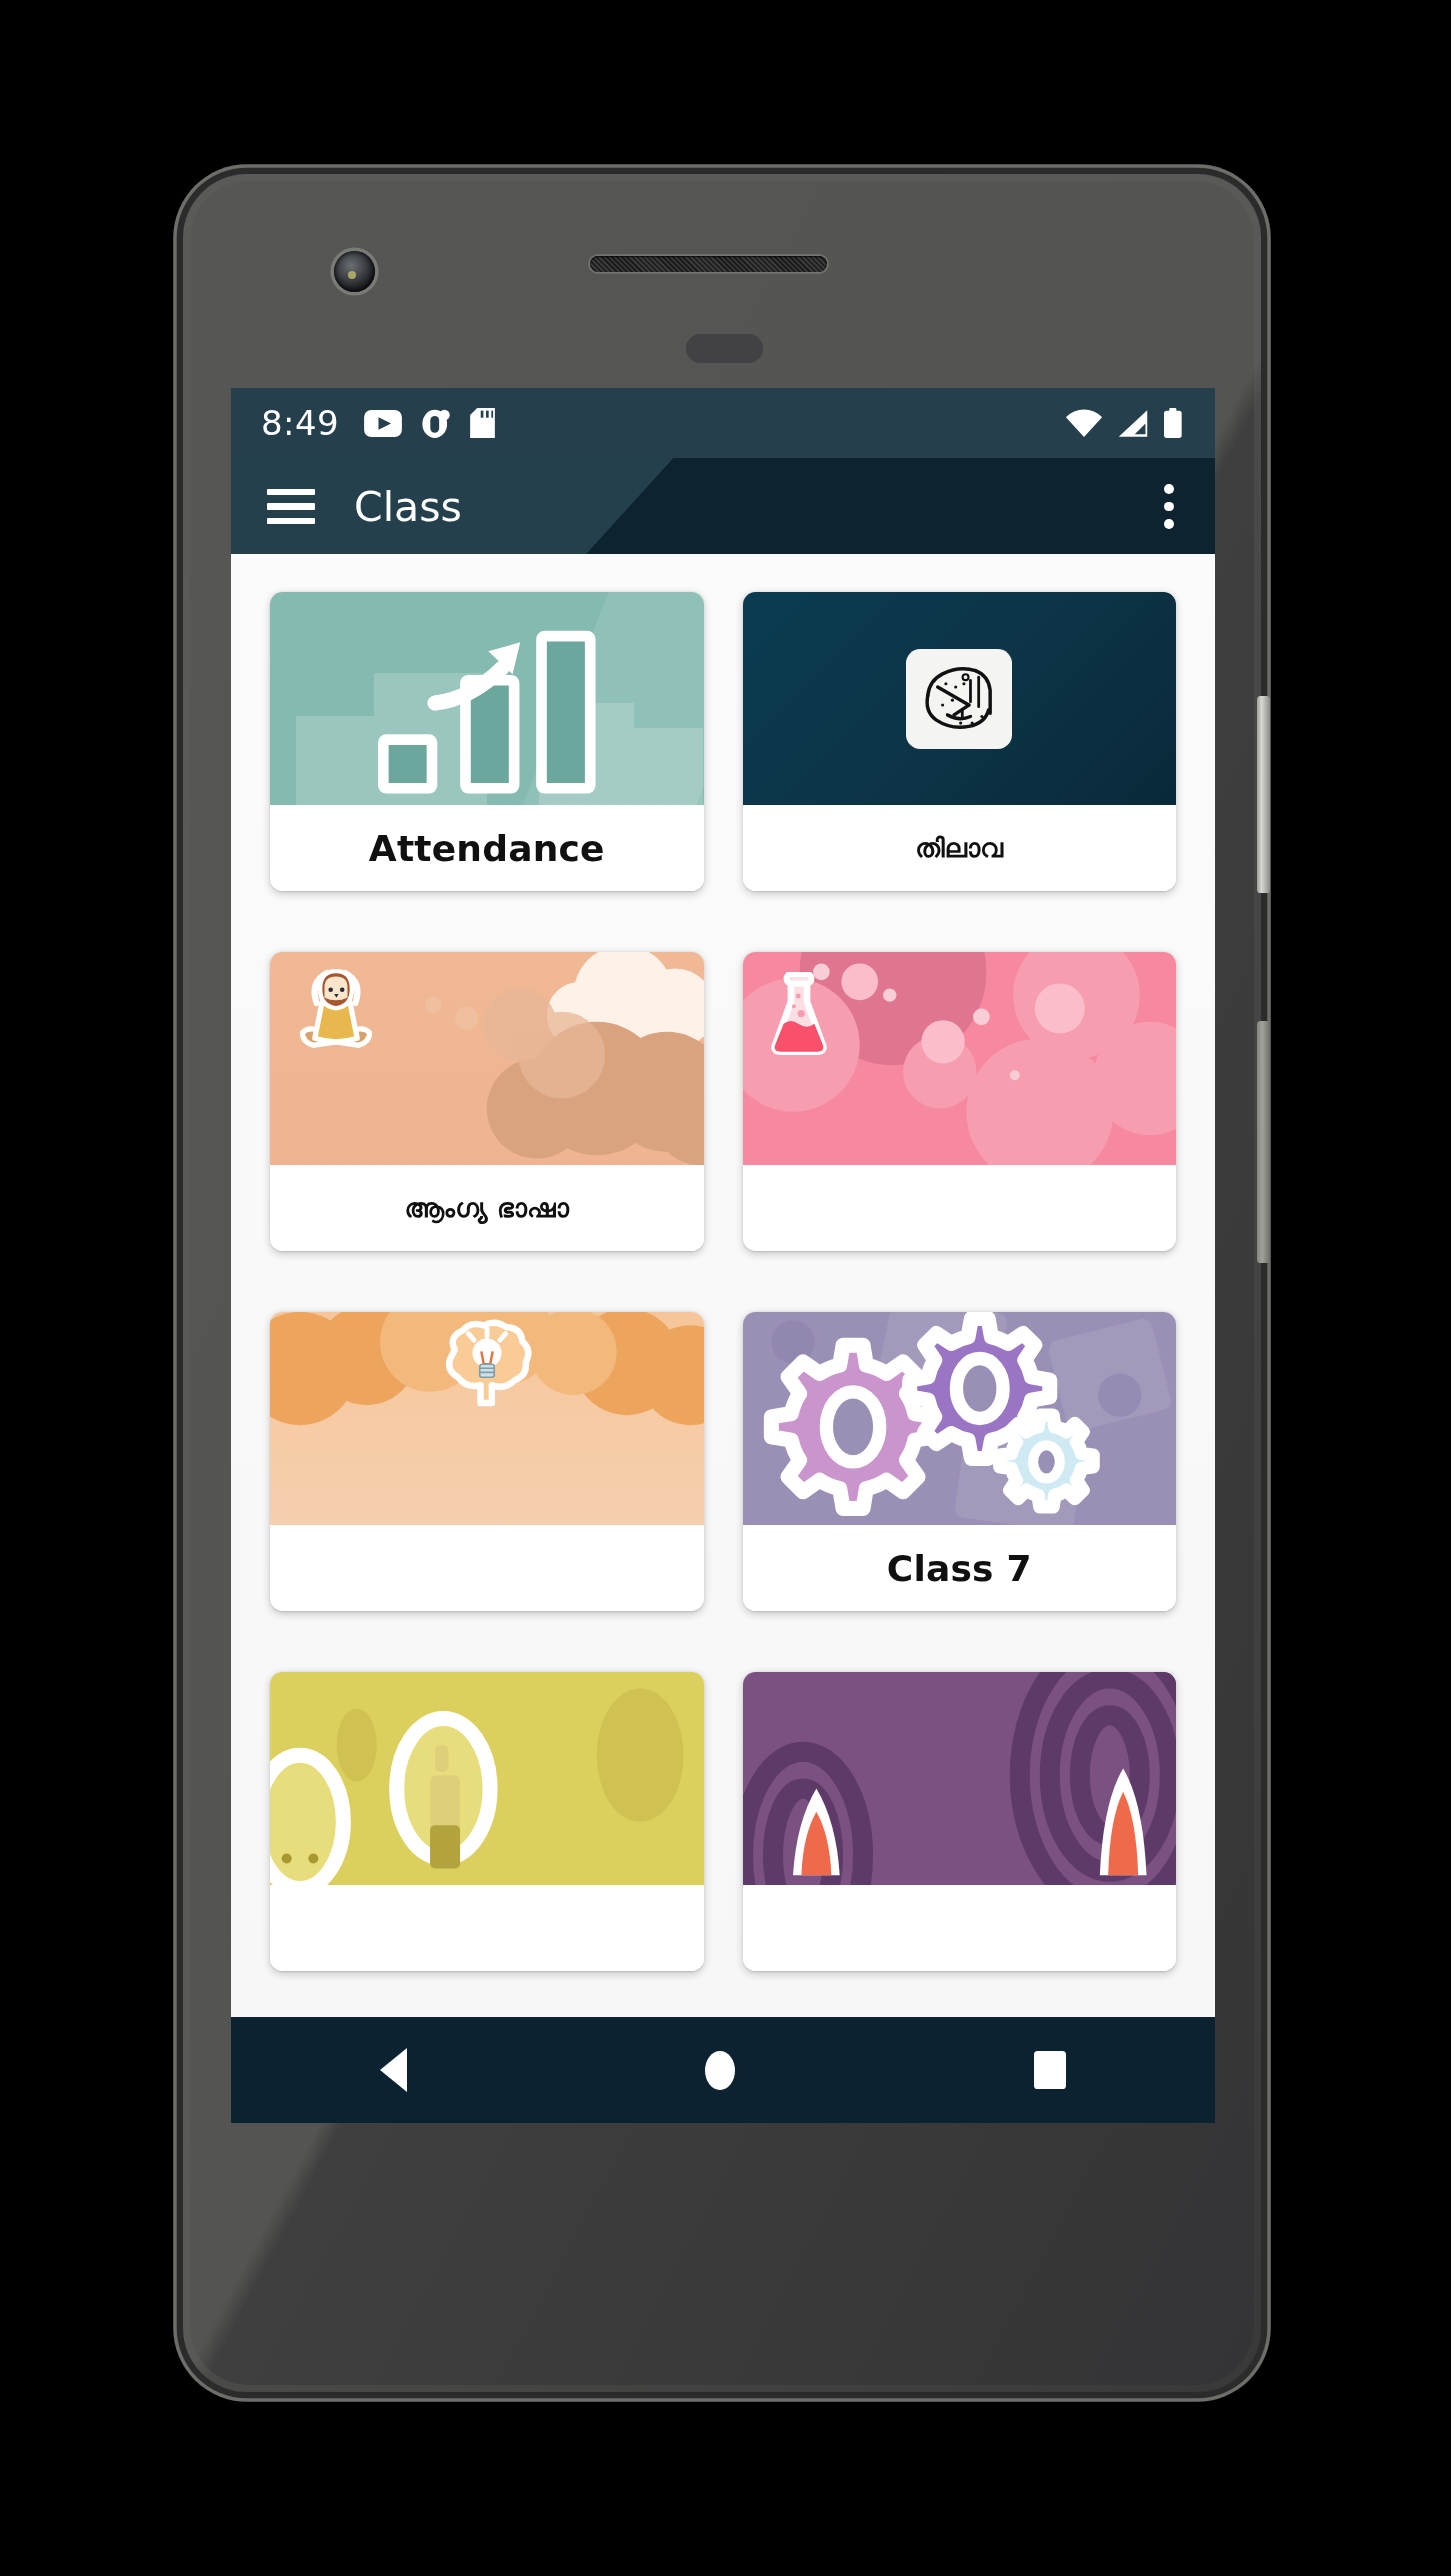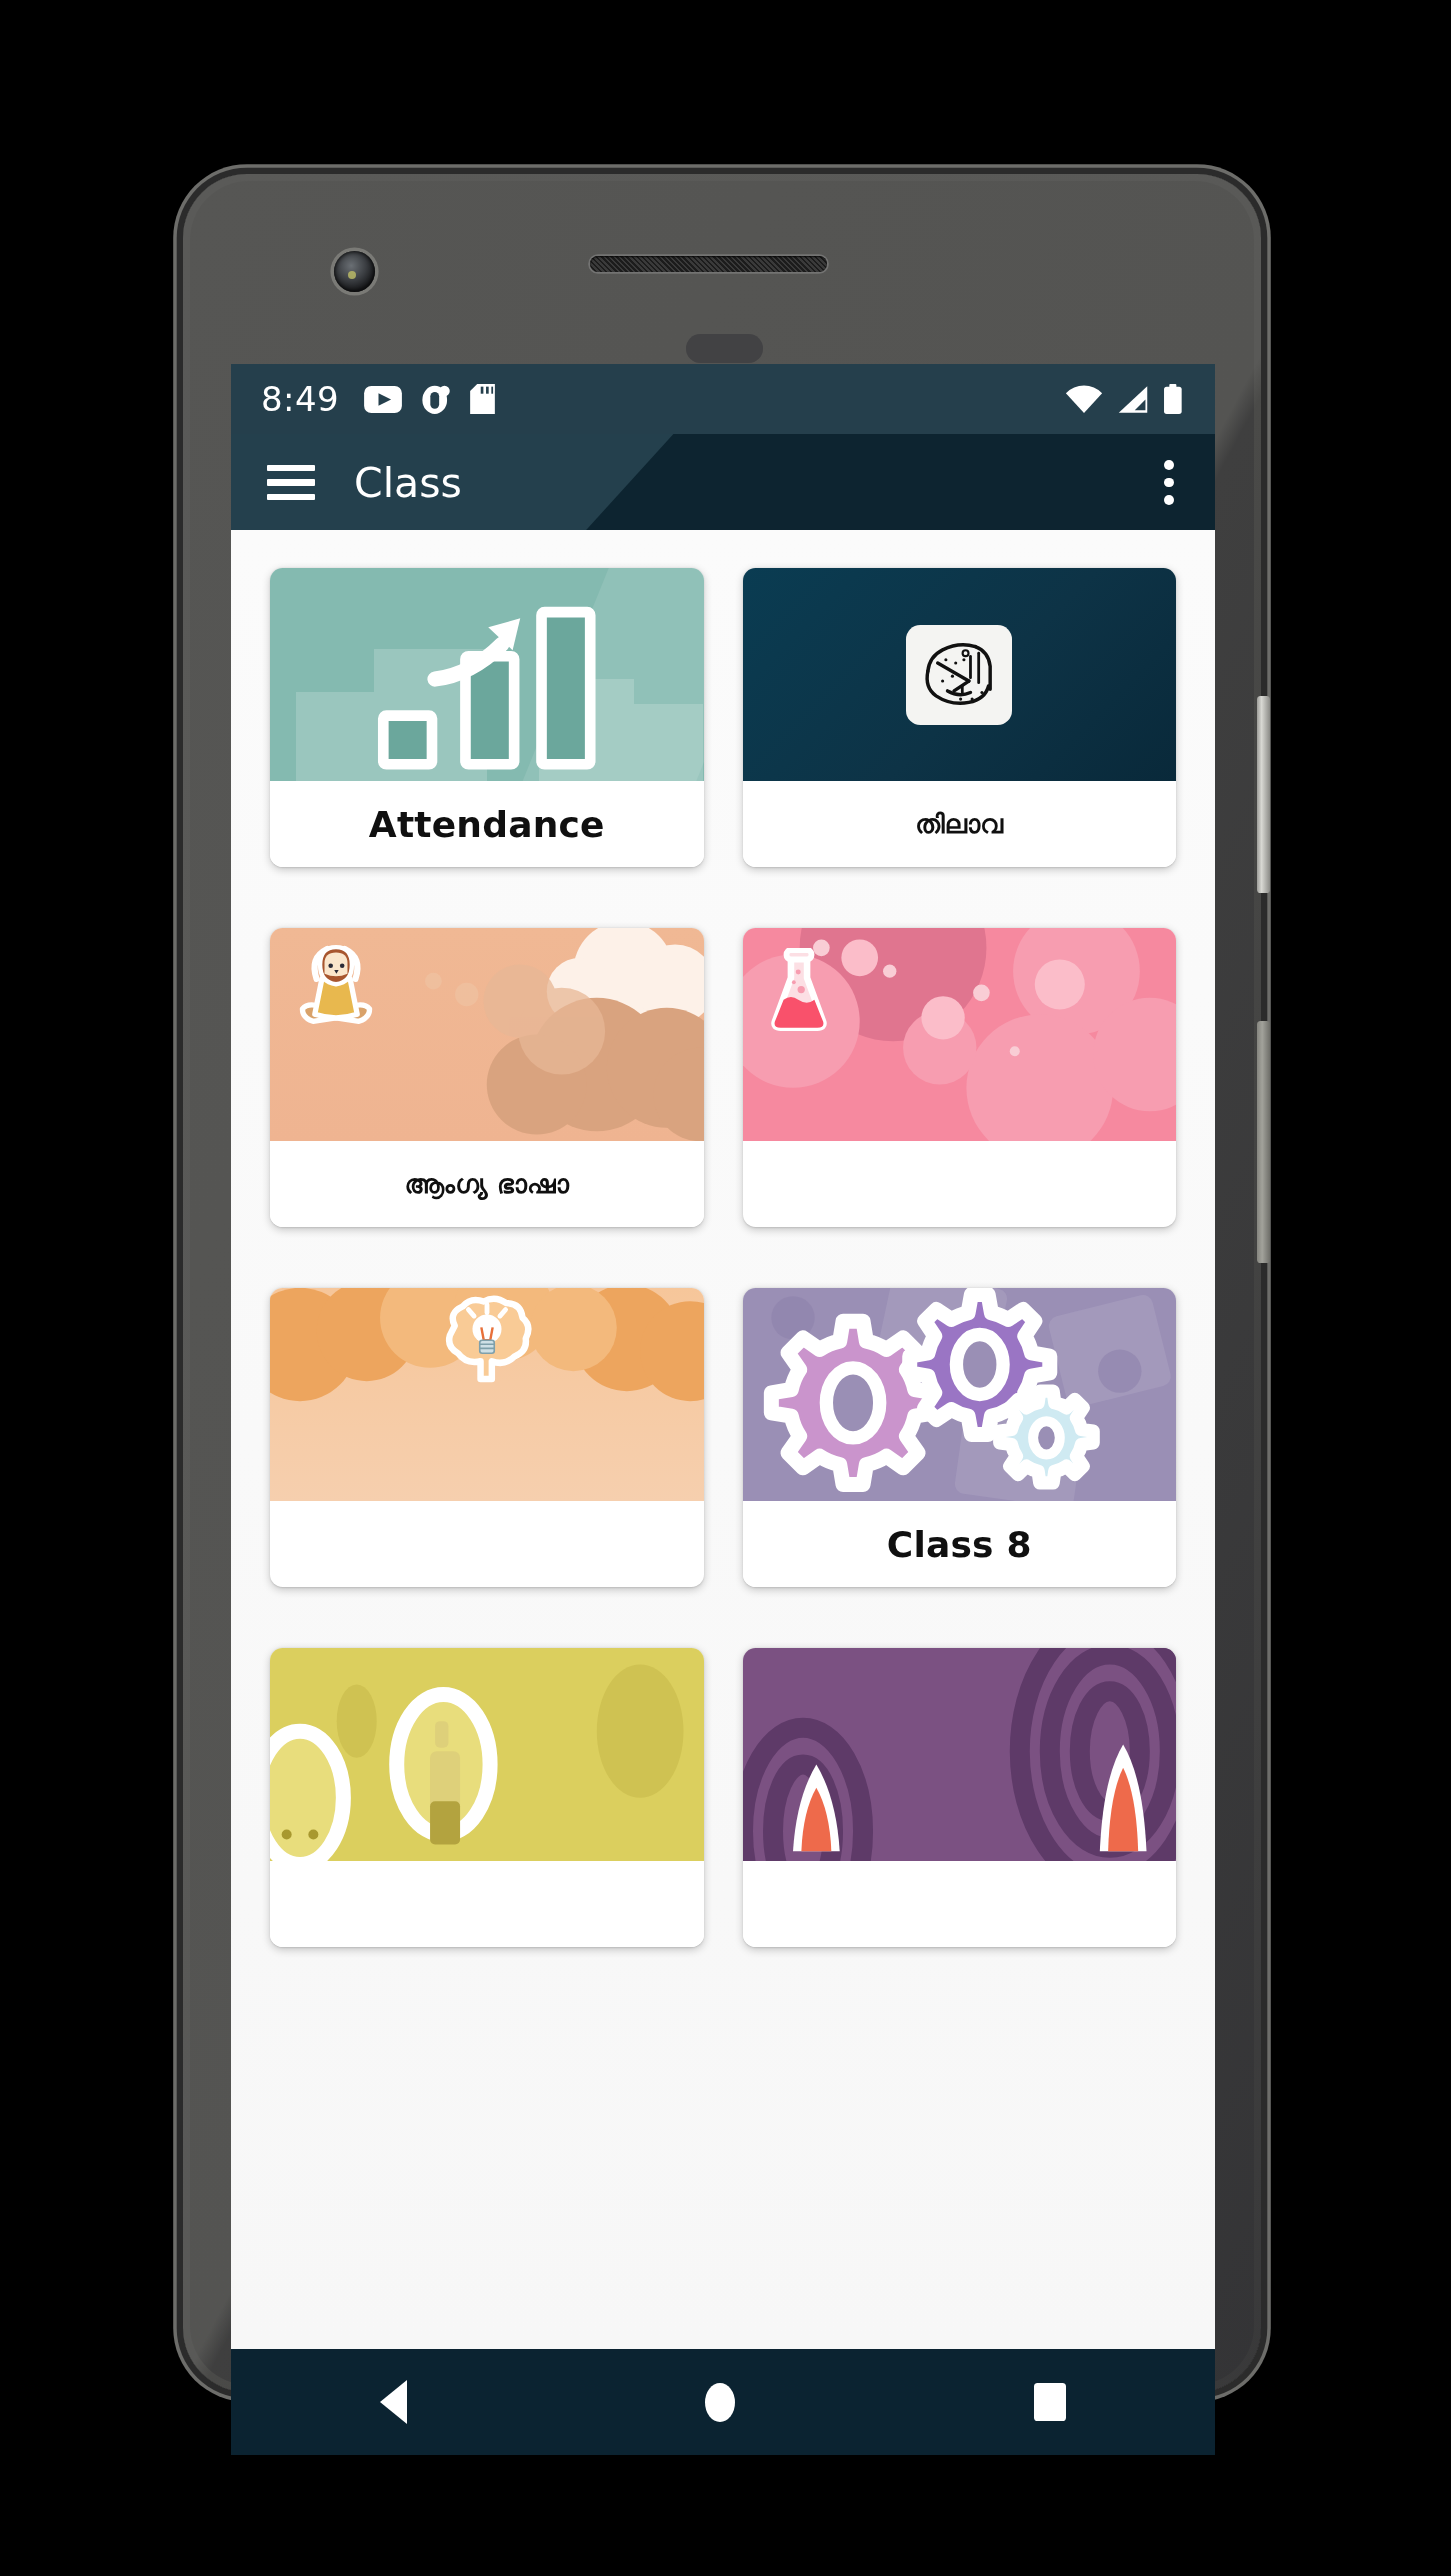--- a/index.html
+++ b/index.html
@@ -61,8 +61,8 @@
   
   .screen {
     position:absolute;
-    left: 231px; top: 364px;
-    width: 984px; height: 2091px;
+    left: 231px; top: 388px;
+    width: 984px; height: 1735px;
     background:#fff; overflow:hidden;
   }
 

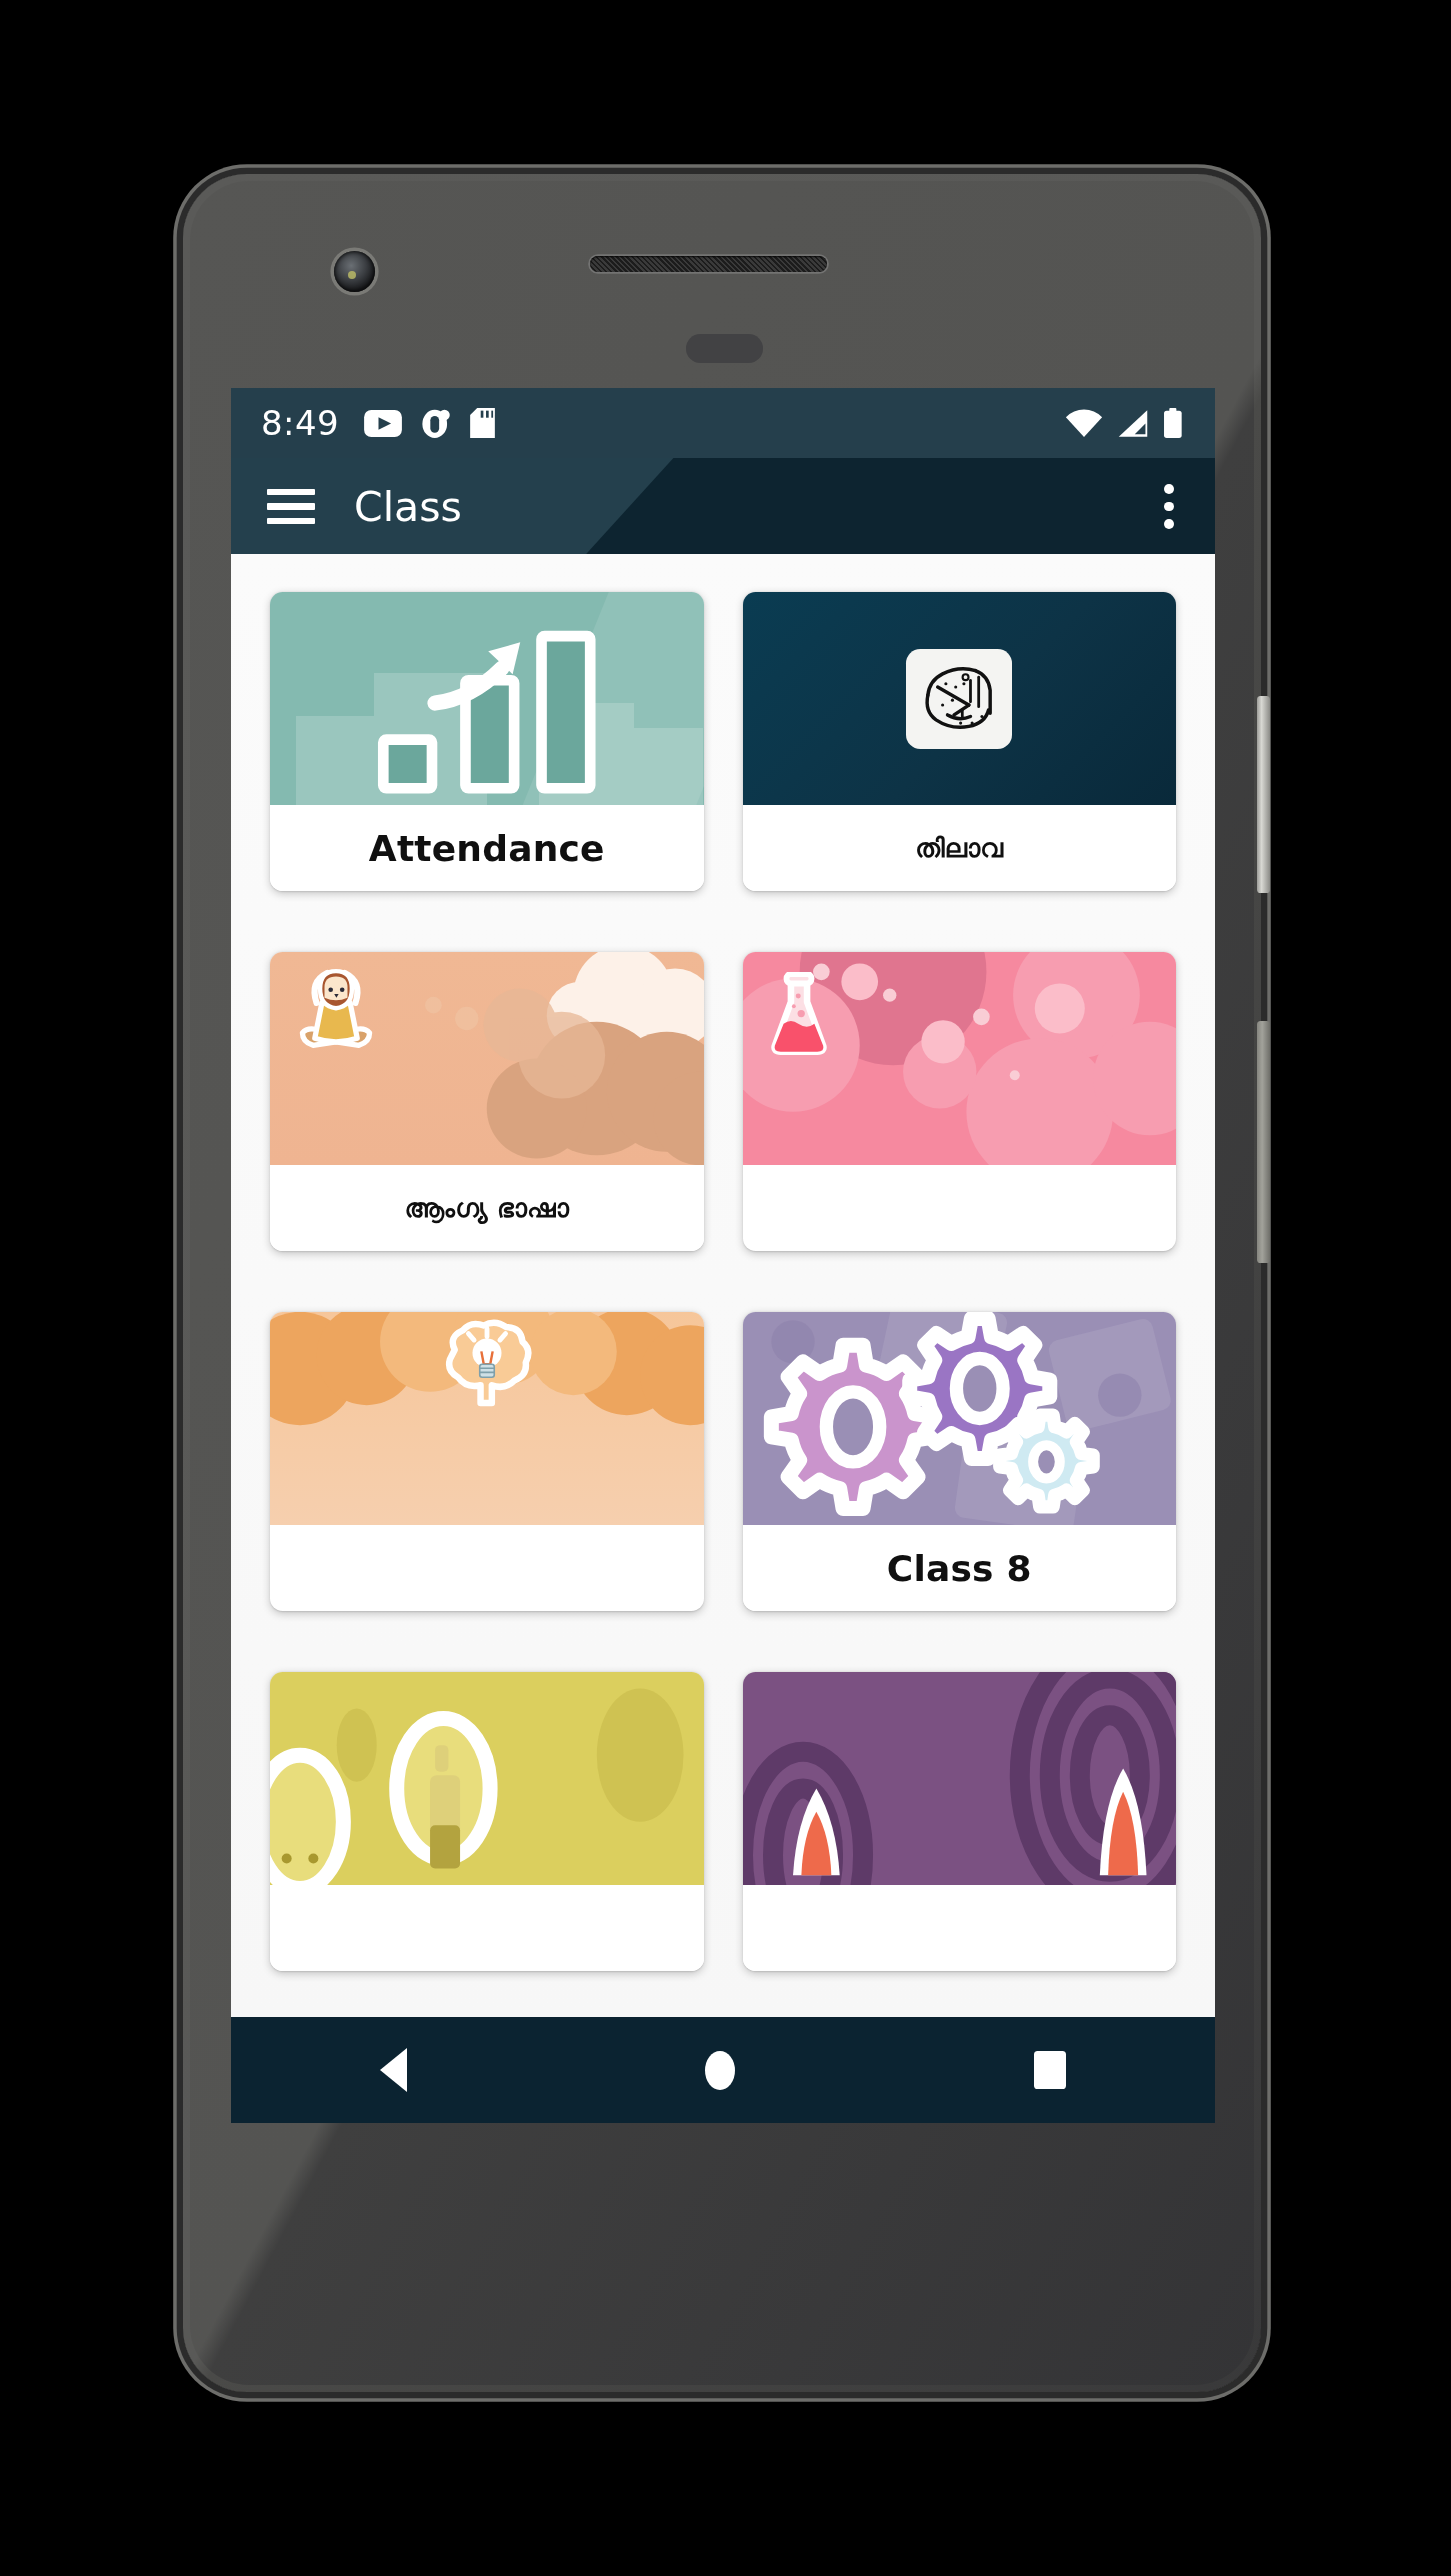--- a/index.html
+++ b/index.html
@@ -430,7 +430,7 @@
               </g>
             </svg>
           </div>
-          <div class="card-label">Class 8</div>
+          <div class="card-label">Class 7</div>
         </div>
 
         <div class="card">

